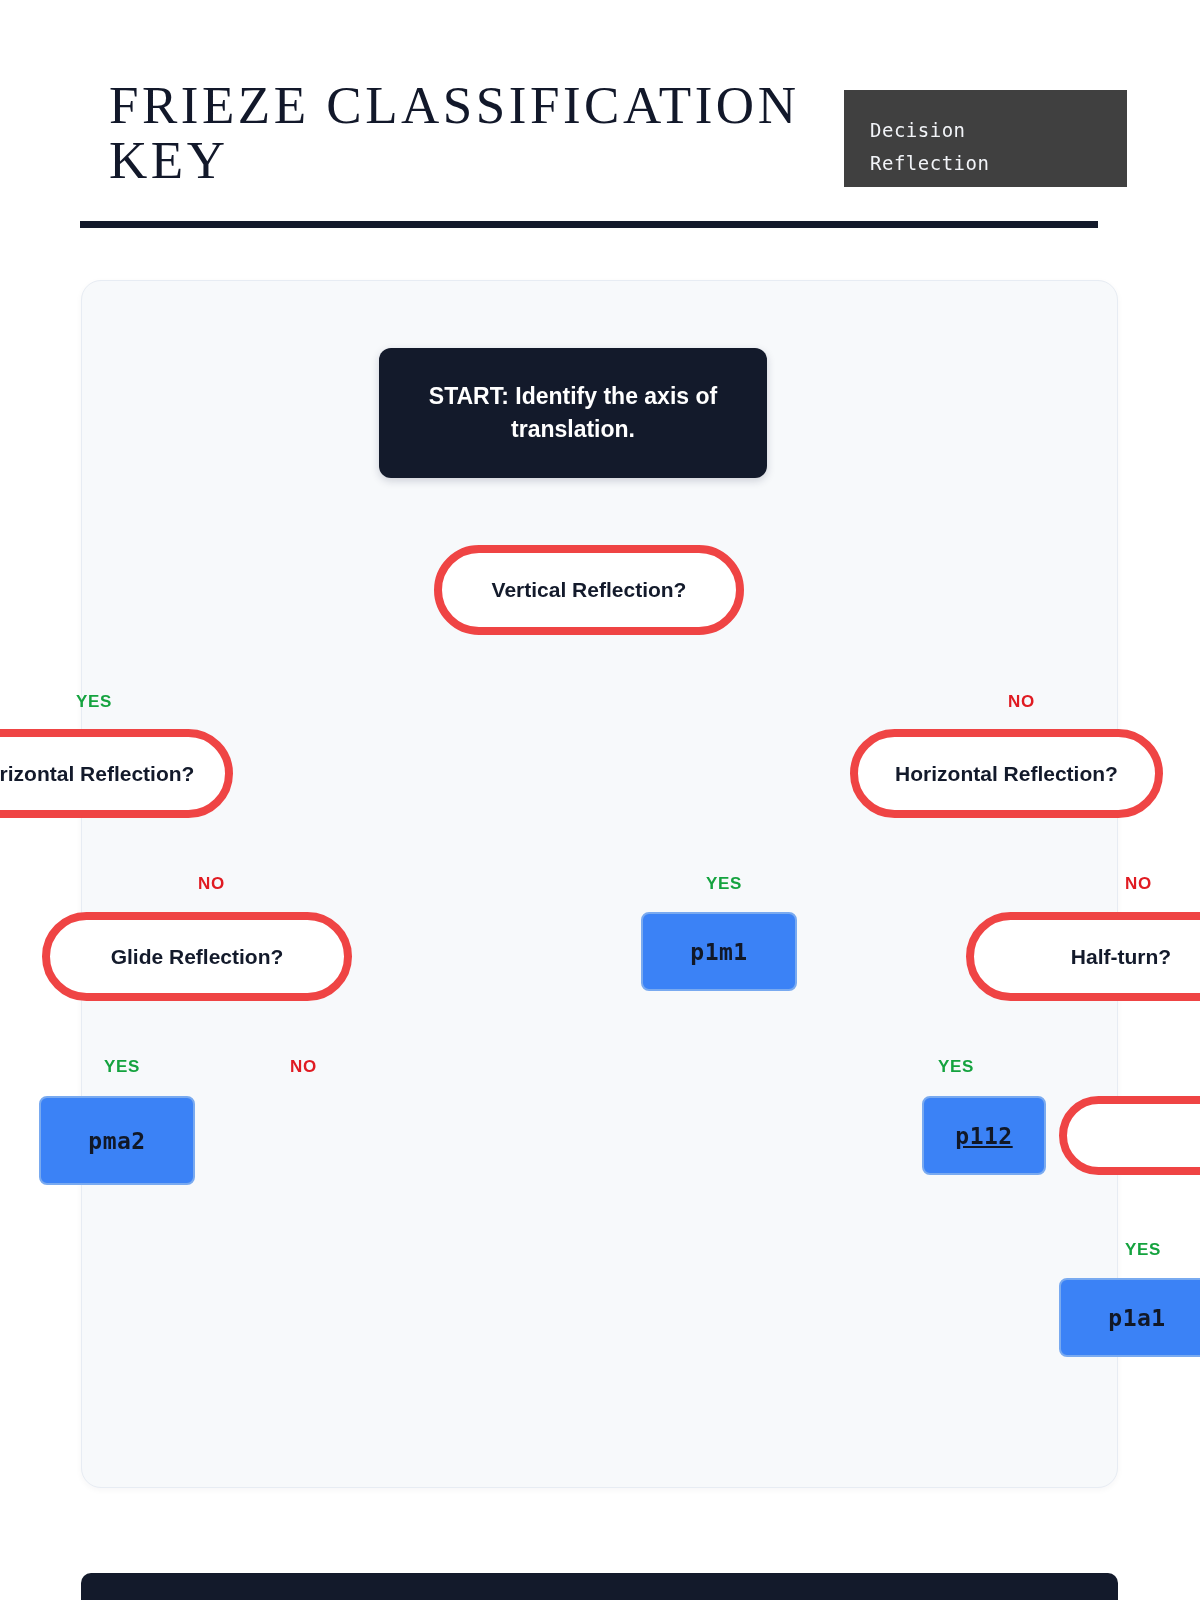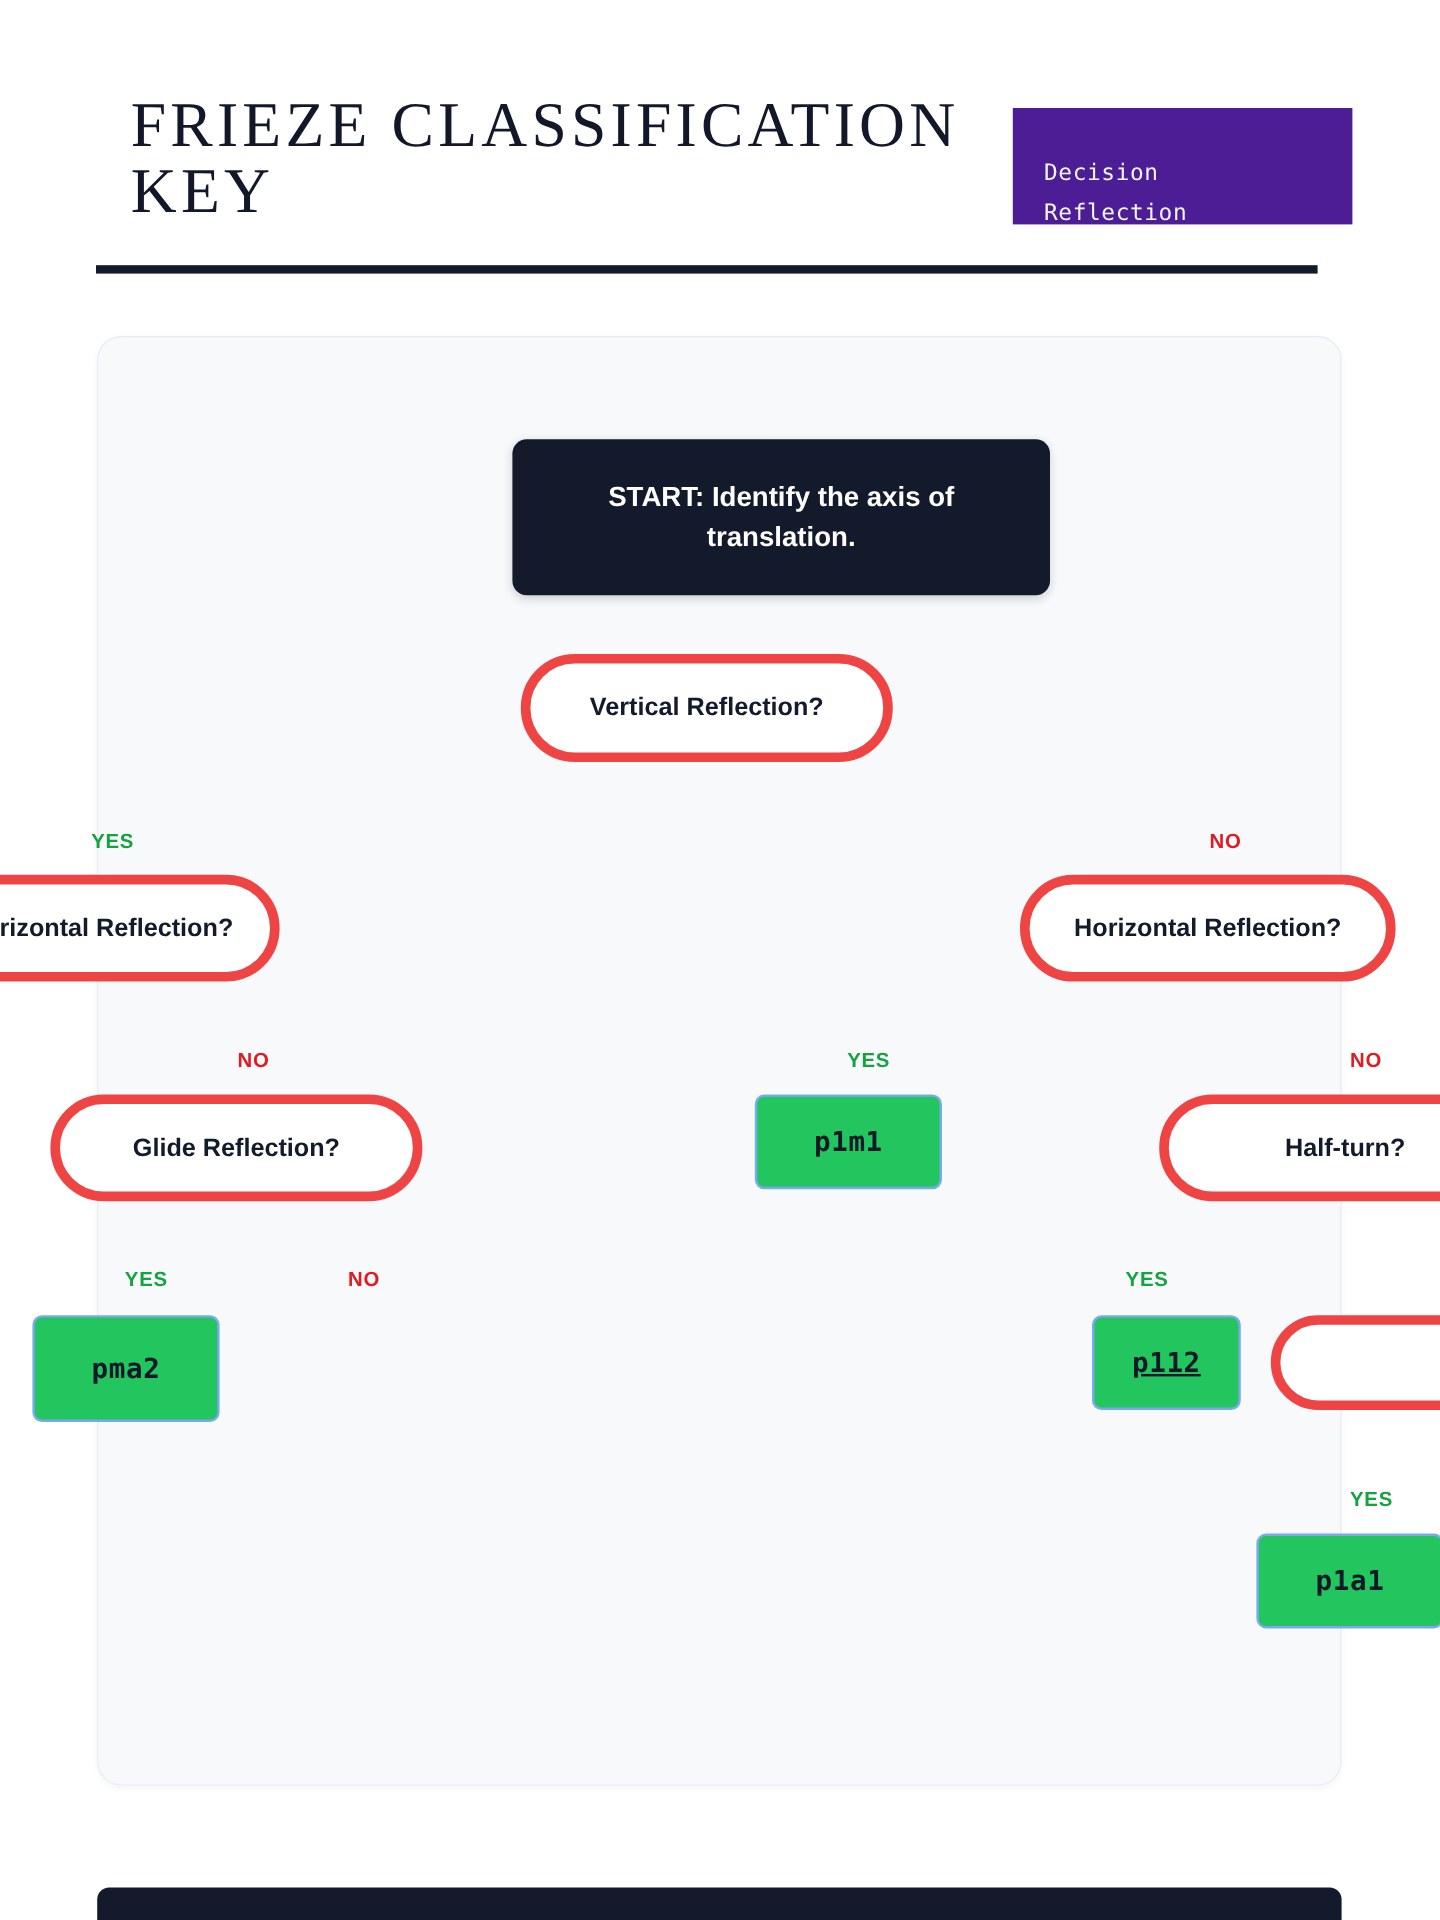--- a/index.html
+++ b/index.html
@@ -48,8 +48,8 @@
     top: 12px;
     width: 283px;
     height: 97px;
-    background: #4c1d95;
-    padding: 38px 26px 0 26px;
+    background: #404040;
+    padding: 24px 26px 0 26px;
   }
 
   .badge-line {

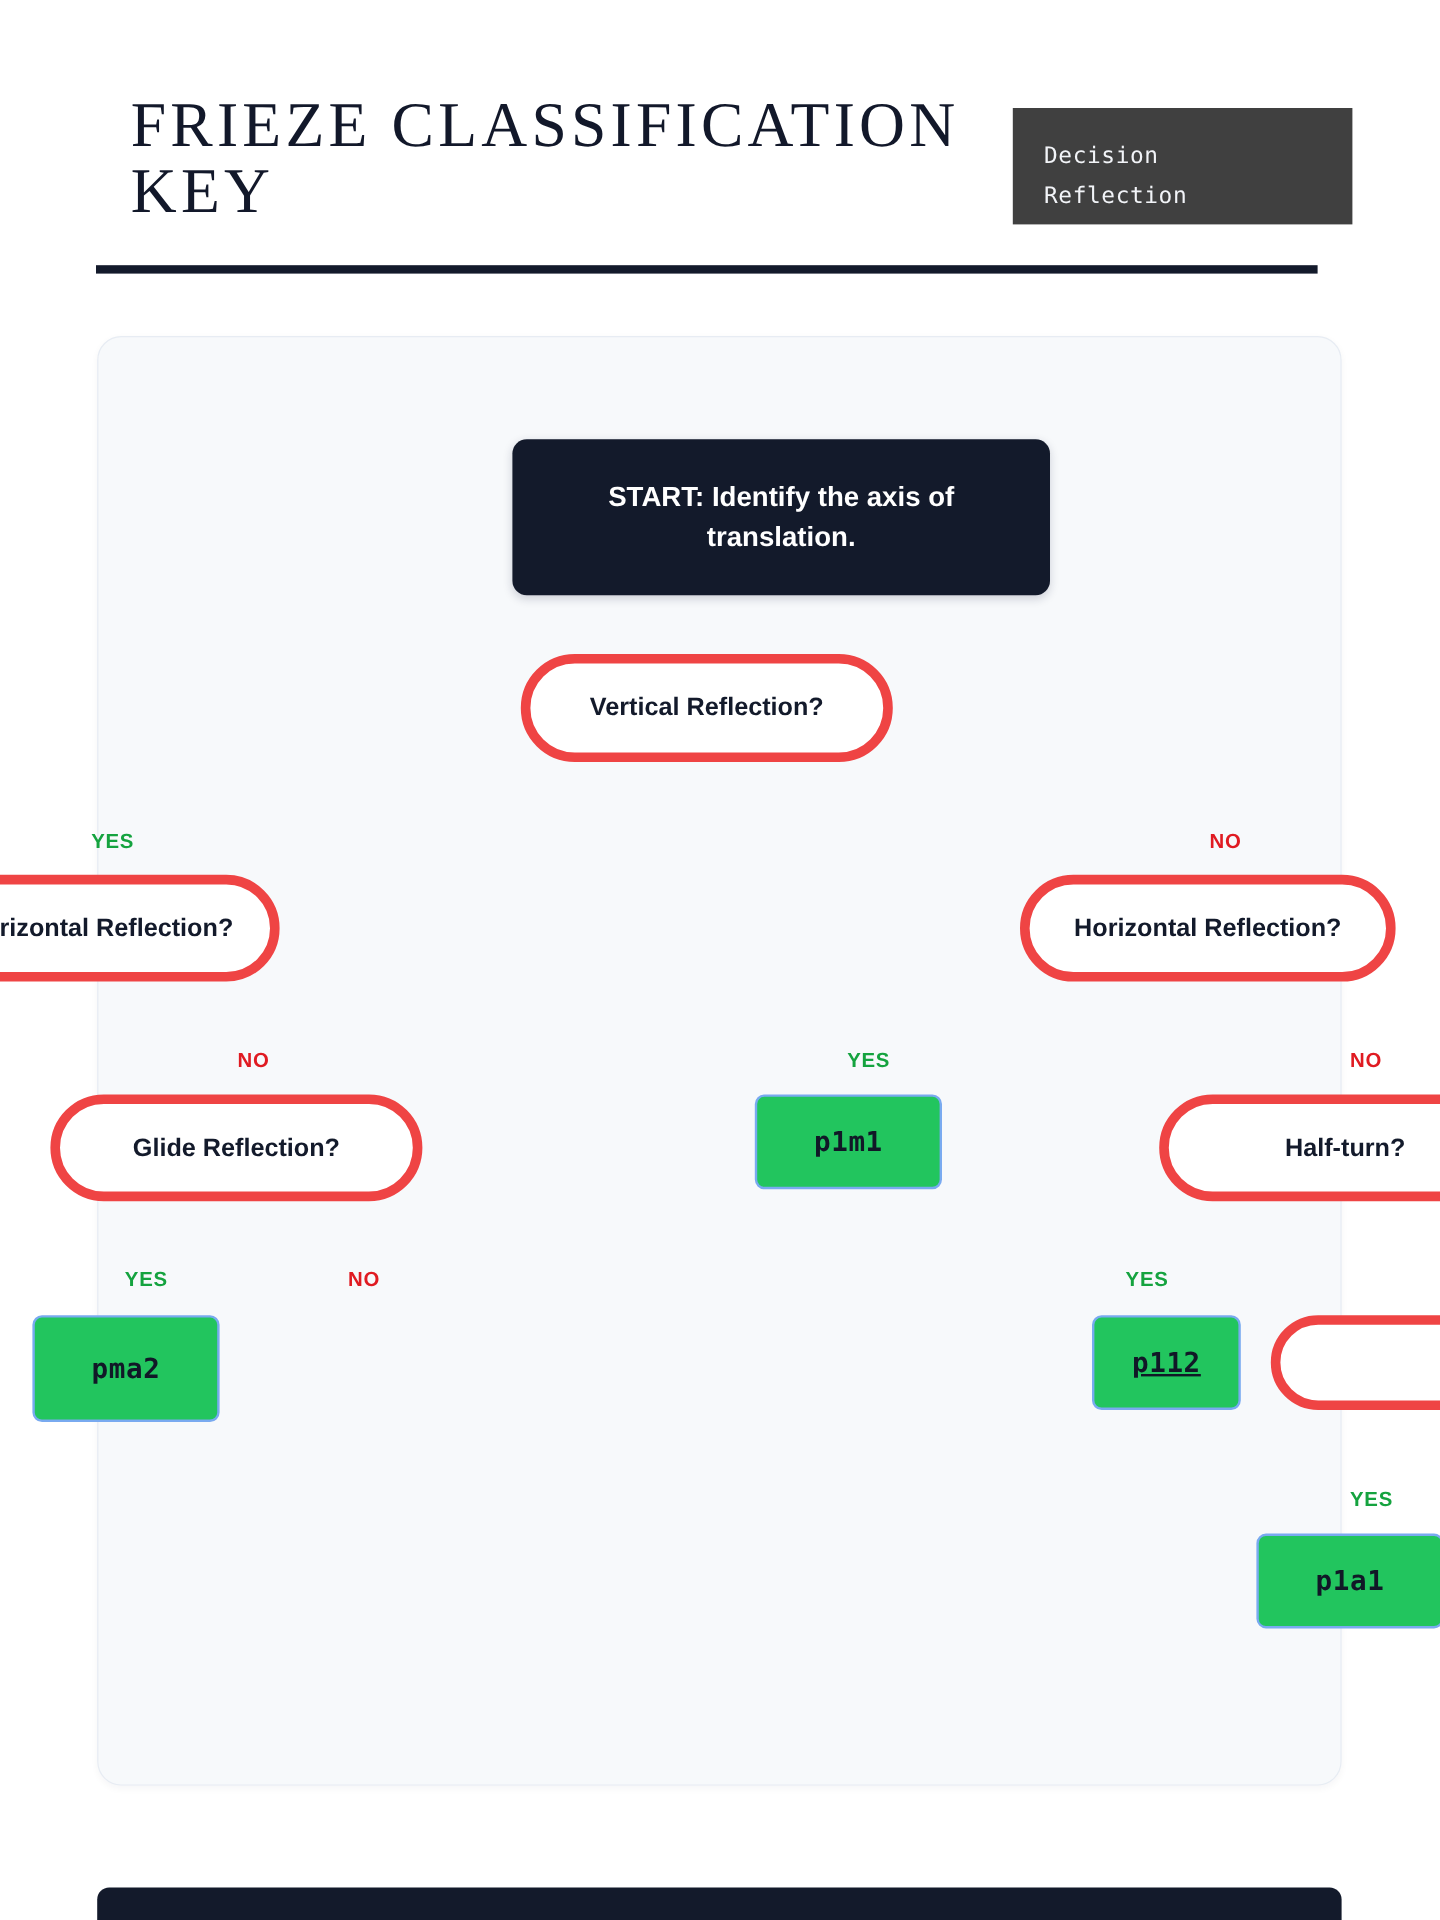--- a/index.html
+++ b/index.html
@@ -177,7 +177,7 @@
 
   <div class="canvas">
     <div class="nodes" id="node-layer">
-        <div class="node node-start" style="left: 297px; top: 85px; width: 448px; height: 130px; margin-left: 48px;">
+        <div class="node node-start" style="left: 297px; top: 67px; width: 388px; height: 130px;">
           <span>START: Identify the axis of translation.</span>
         </div>
         <div class="node node-decision" style="left: 352px; top: 264px; width: 310px; height: 90px;">

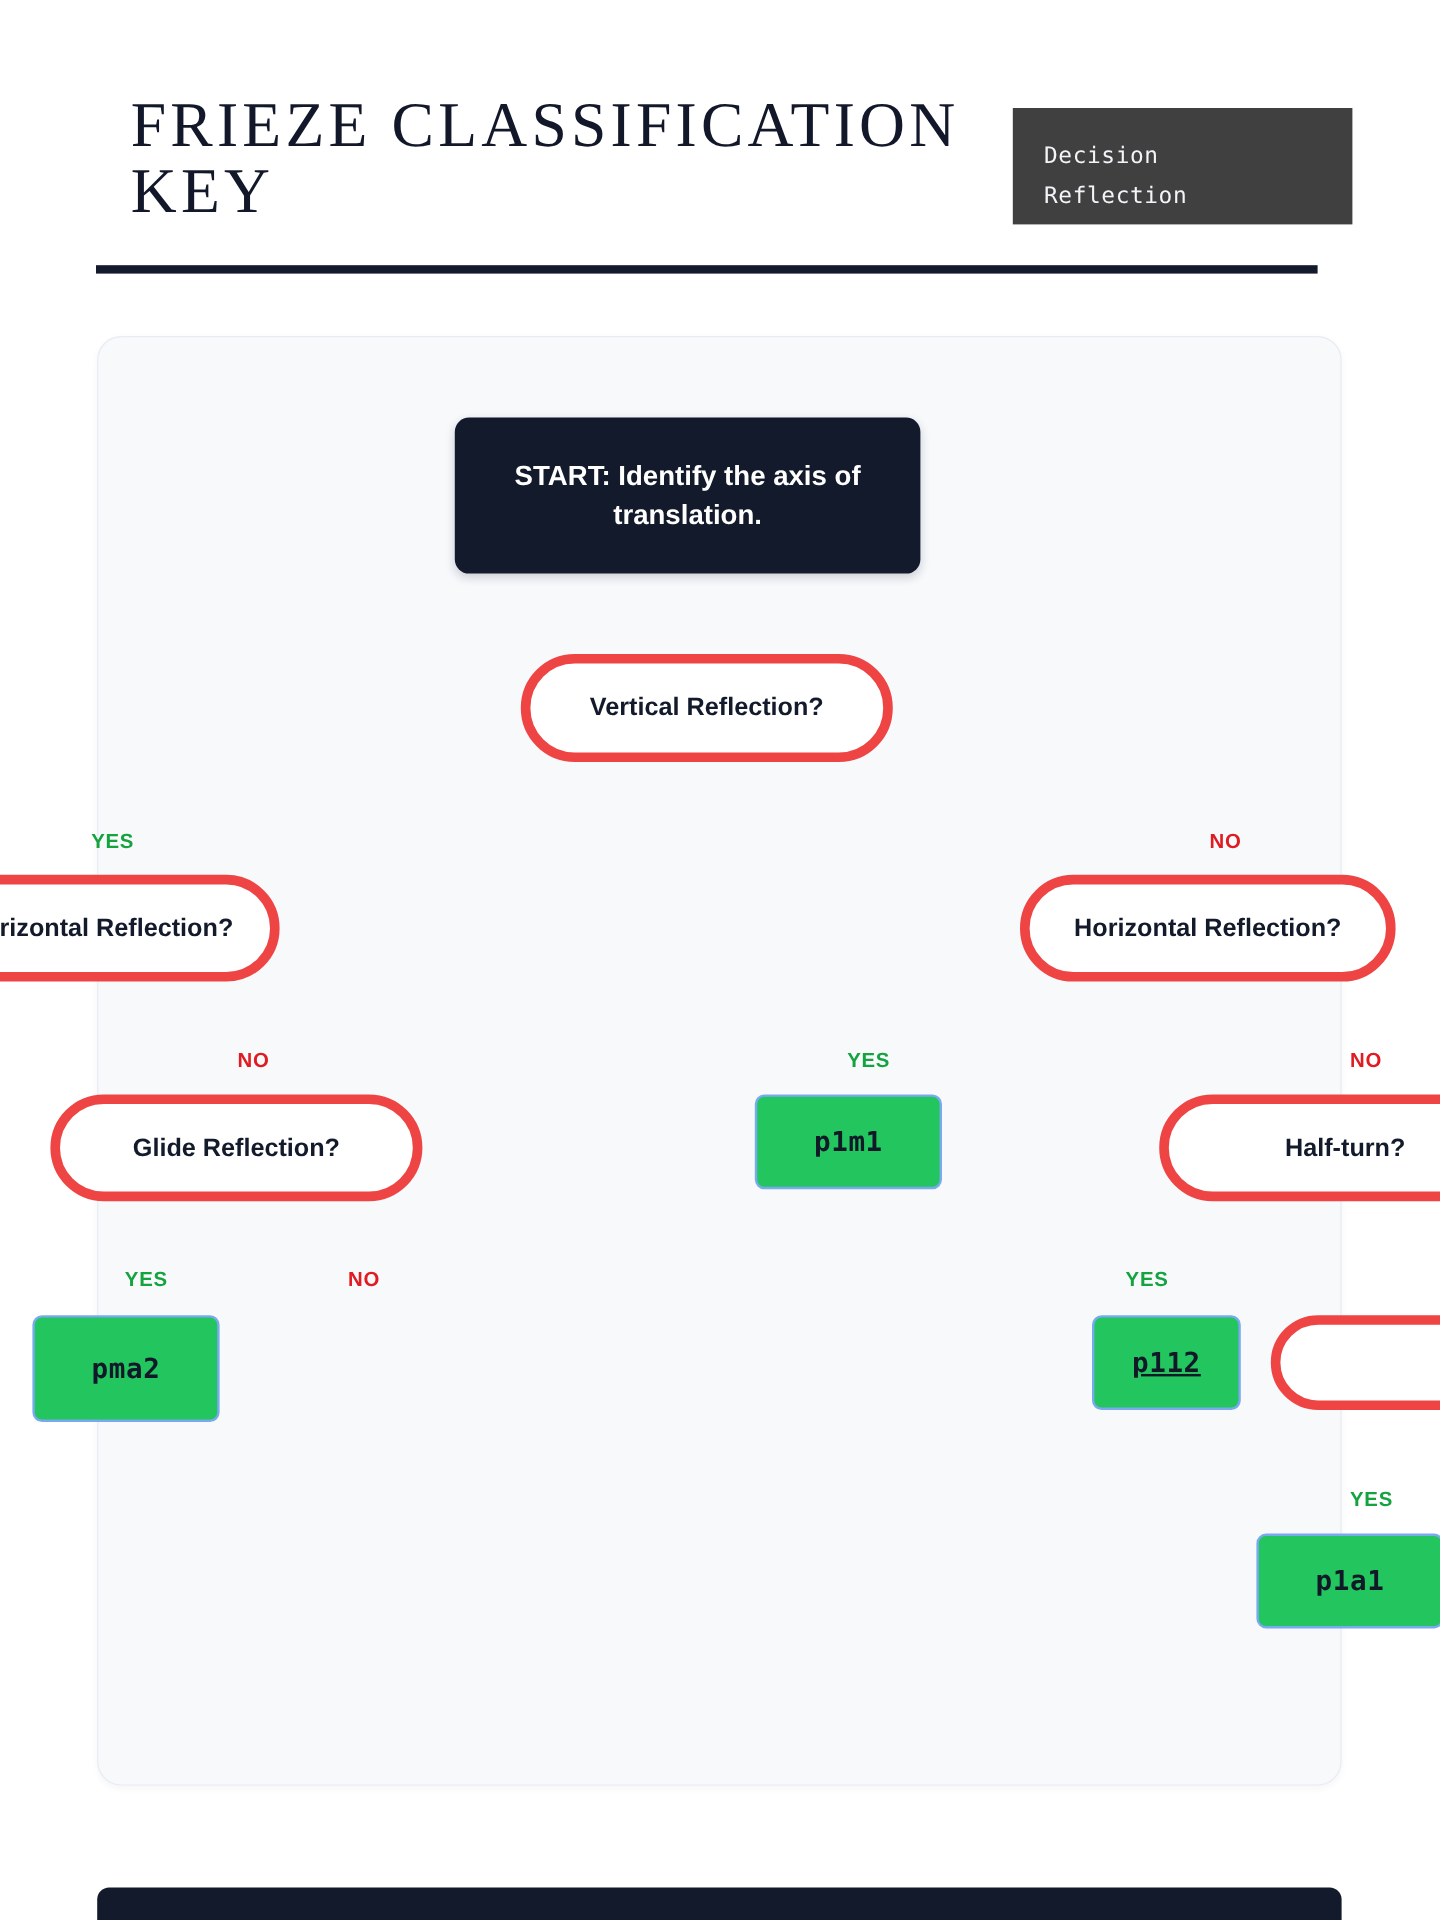--- a/index.html
+++ b/index.html
@@ -125,7 +125,7 @@
   }
 
   .node-terminal {
-    background: #22c55e;
+    background: #3b82f6;
     color: #111827;
     border: 2px solid #79aaf0;
     border-radius: 8px;
@@ -133,6 +133,7 @@
     font-size: 23px;
     font-weight: bold;
     letter-spacing: 0.5px;
+    margin-left: 12px;
   }
 
   

